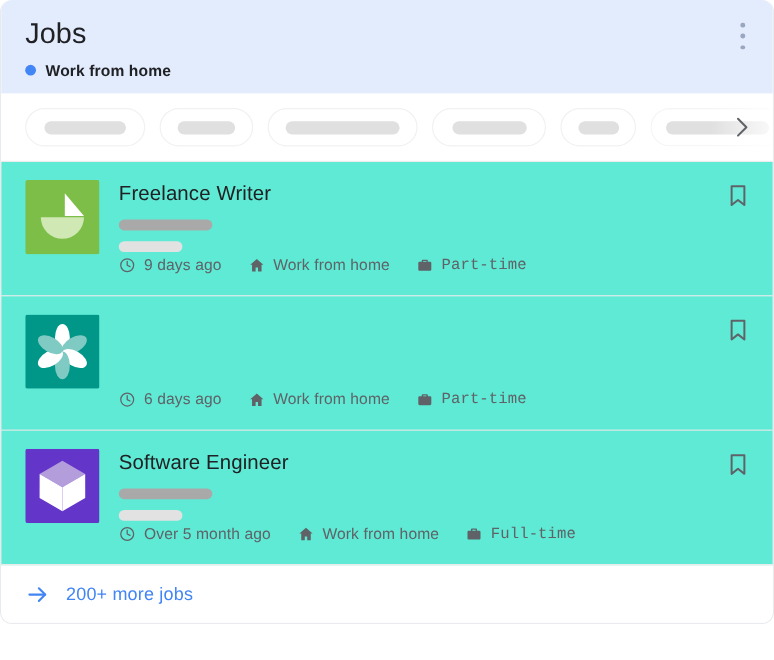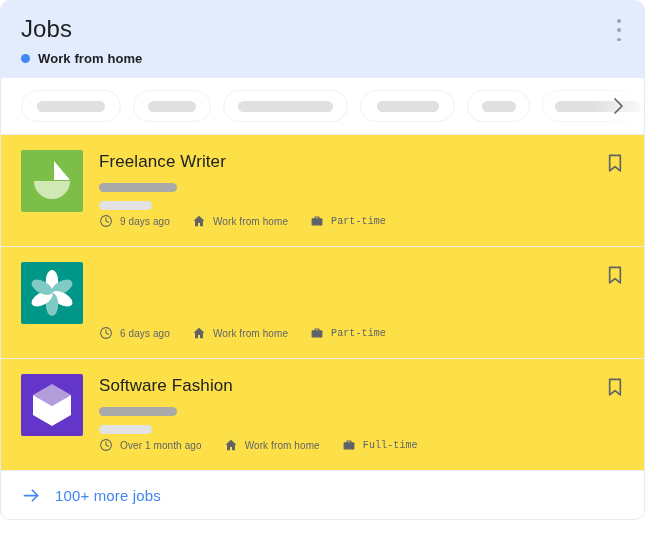--- a/index.html
+++ b/index.html
@@ -148,7 +148,7 @@
     padding: 15px 20px 0 20px;
     display: flex;
     cursor: pointer;
-    background: #fde047;
+    background: #5eead4;
   }
   .job-logo {
     flex: 0 0 auto;

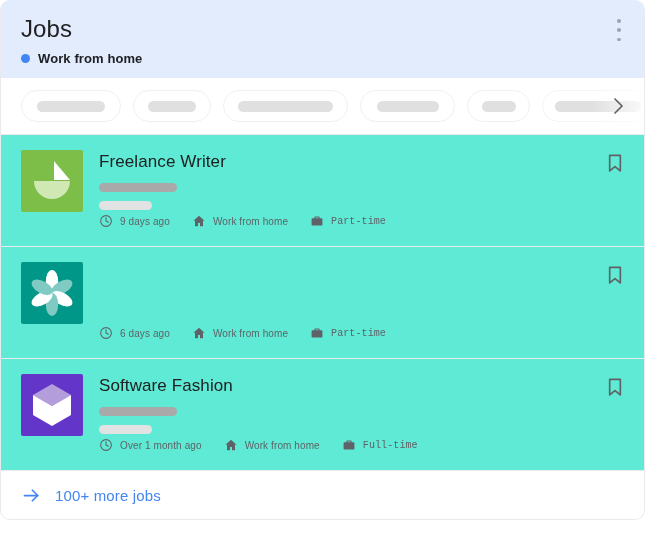--- a/index.html
+++ b/index.html
@@ -210,7 +210,7 @@
     display: block;
   }
   .meta-text {
-    font-size: 10px;
+    font-size: 13px;
     color: #5f6368;
     letter-spacing: 0.1px;
   }

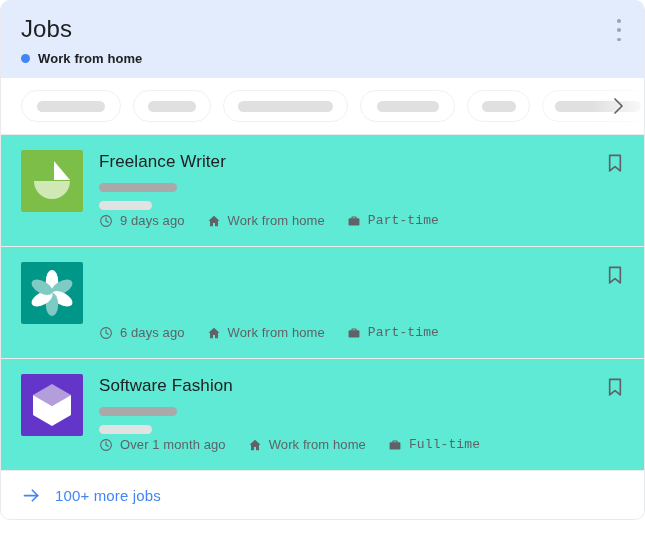--- a/index.html
+++ b/index.html
@@ -379,7 +379,7 @@
   </svg>
         </div>
         <div class="job-main">
-          <div class="job-title">Software Fashion</div>
+          <div class="job-title">Software Engineer</div>
      <div class="skel-line-1"></div>
      <div class="skel-line-2"></div>
         </div>

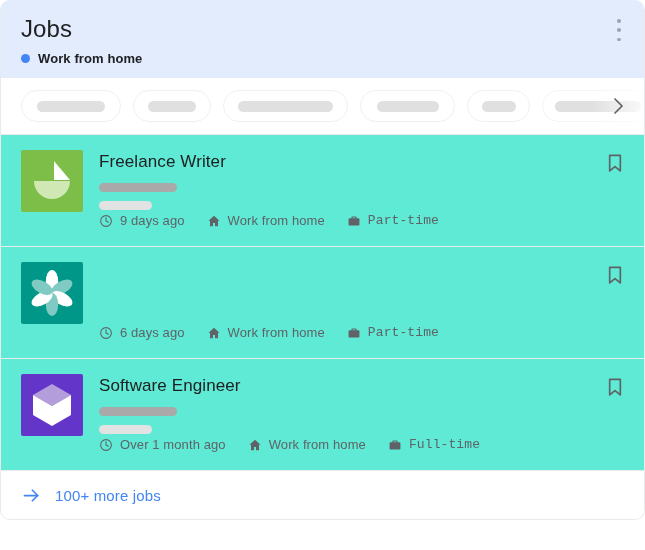--- a/index.html
+++ b/index.html
@@ -389,7 +389,7 @@
     <circle cx="12" cy="12" r="9.2"></circle>
     <polyline points="12 6.5 12 12 16 14" stroke-linecap="round" stroke-linejoin="round"></polyline>
   </svg>
-        <span class="meta-text">Over 1 month ago</span>
+        <span class="meta-text">Over 5 month ago</span>
      </div>
      <div class="meta-item">
         <svg class="meta-icon" viewBox="0 0 24 24" fill="currentColor">

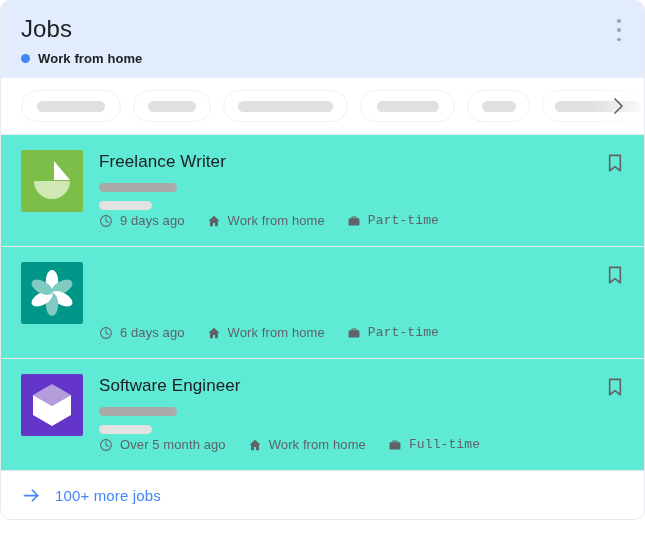--- a/index.html
+++ b/index.html
@@ -415,7 +415,7 @@
       <line x1="4" y1="12" x2="19" y2="12"></line>
       <polyline points="13 6 19 12 13 18"></polyline>
     </svg>
-    <span class="footer-label">100+ more jobs</span>
+    <span class="footer-label">200+ more jobs</span>
   </div>
 
 </div>

